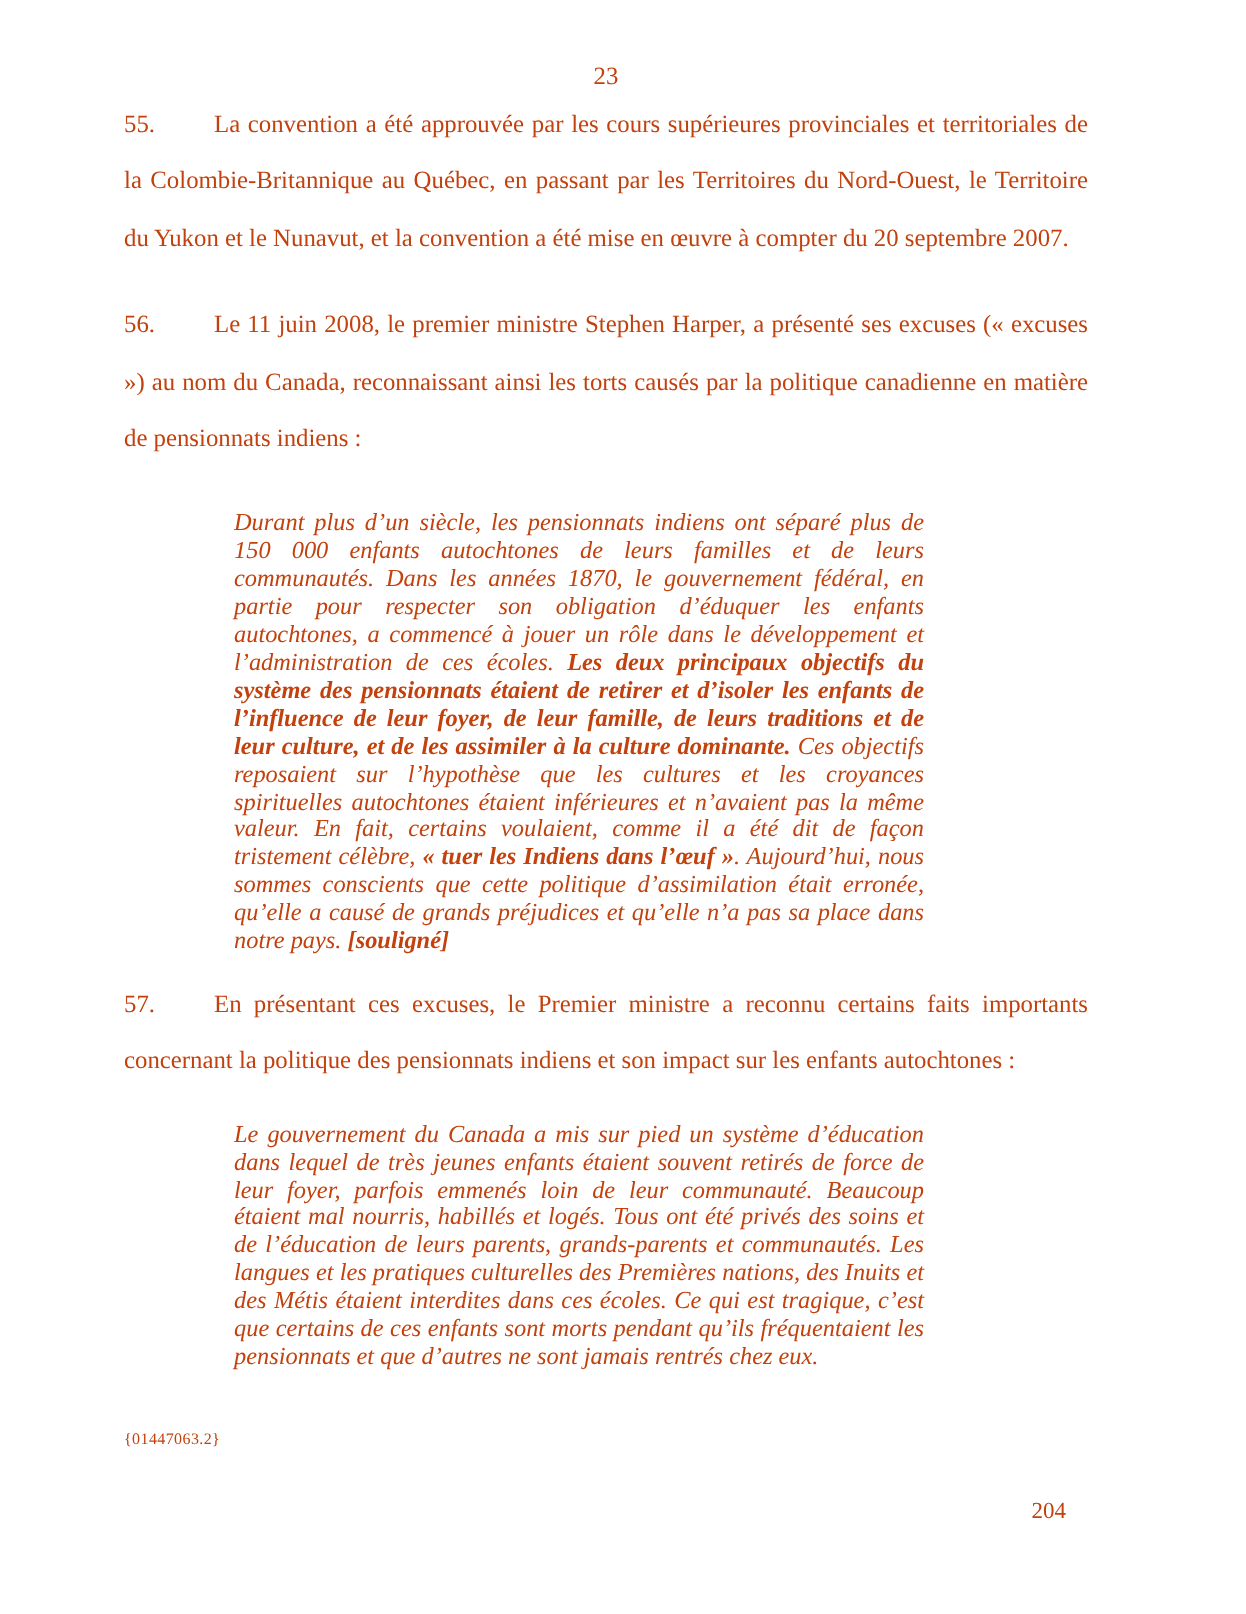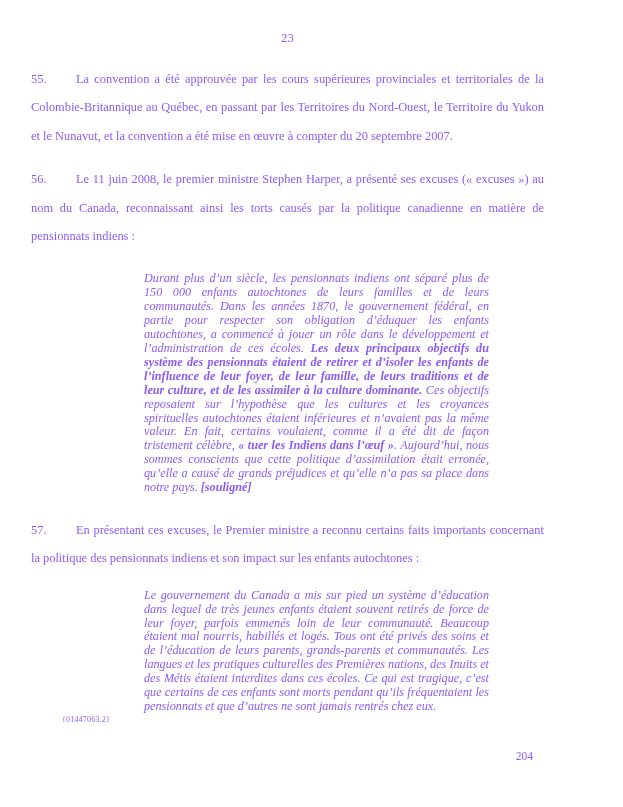--- a/index.html
+++ b/index.html
@@ -9,10 +9,10 @@
     width:599px;
     height:807px;
     background:#ffffff;
-    color:#8b5cf6;
+    color:#c2410c;
     font-family:"Liberation Serif", serif;
     overflow:hidden;
-    padding-left:31px;
+    padding-left:62px;
     padding-right:55px;
   }
   .top-page-number {

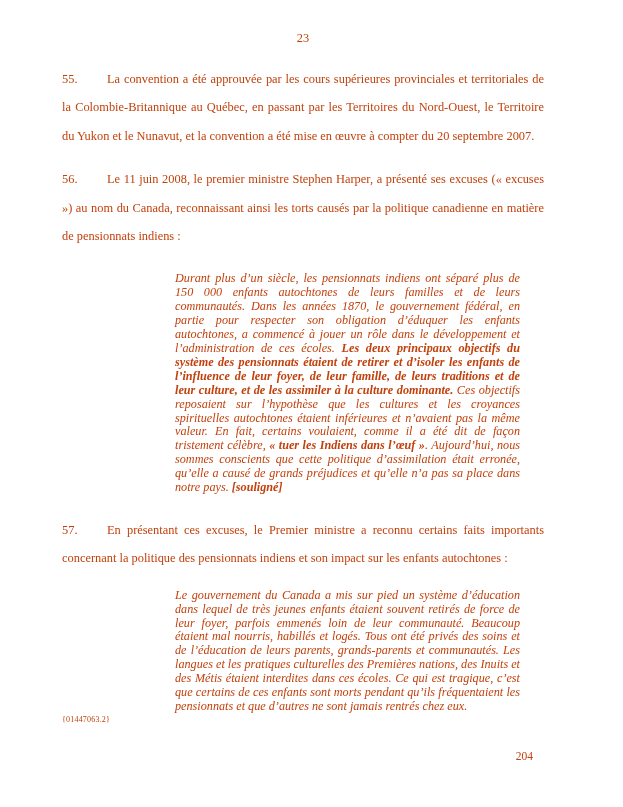--- a/index.html
+++ b/index.html
@@ -30,7 +30,7 @@
     display:inline-block;
     width:45px;
   }
-  #para55 { margin-top:19px; }
+  #para55 { margin-top:2px; }
   #para56 { margin-top:15px; }
   #para57 { margin-top:21px; }
   .quote {

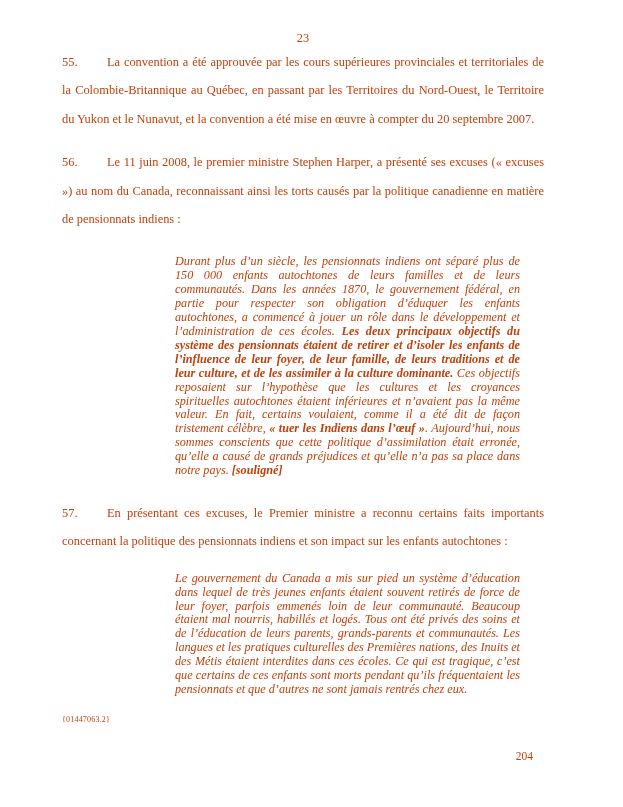--- a/index.html
+++ b/index.html
@@ -34,7 +34,7 @@
   #para56 { margin-top:15px; }
   #para57 { margin-top:21px; }
   .quote {
-    margin-left:113px;
+    margin-left:55px;
     width:345px;
     font-style:italic;
     font-size:12.2px;

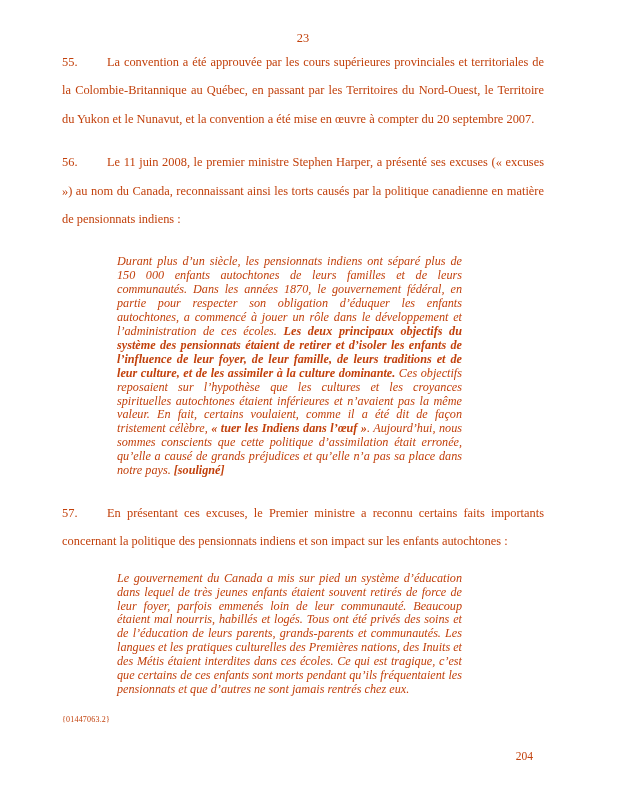--- a/index.html
+++ b/index.html
@@ -32,7 +32,7 @@
   }
   #para55 { margin-top:2px; }
   #para56 { margin-top:15px; }
-  #para57 { margin-top:21px; }
+  #para57 { margin-top:10px; }
   .quote {
     margin-left:55px;
     width:345px;

